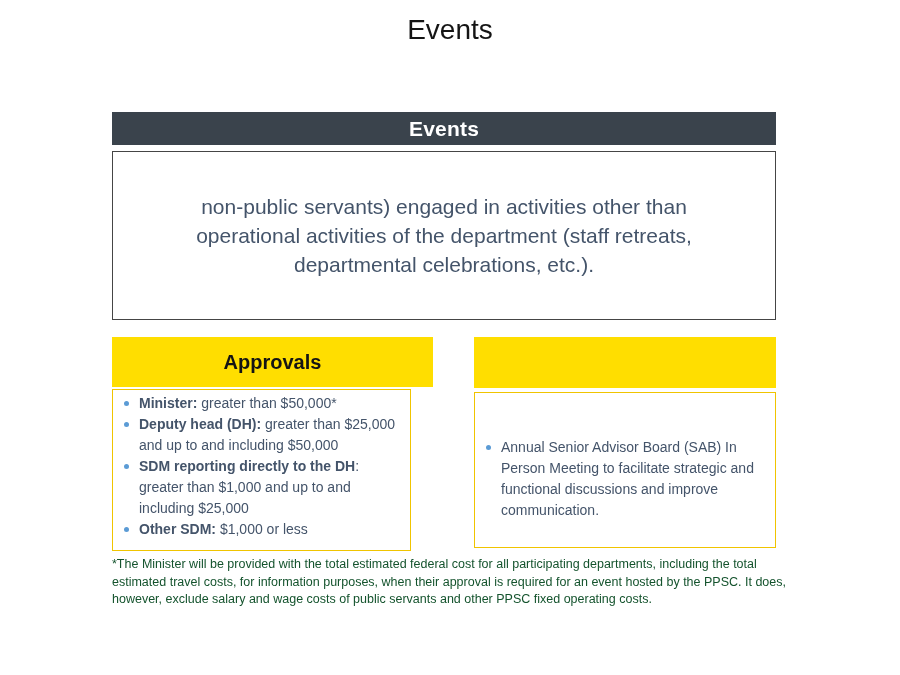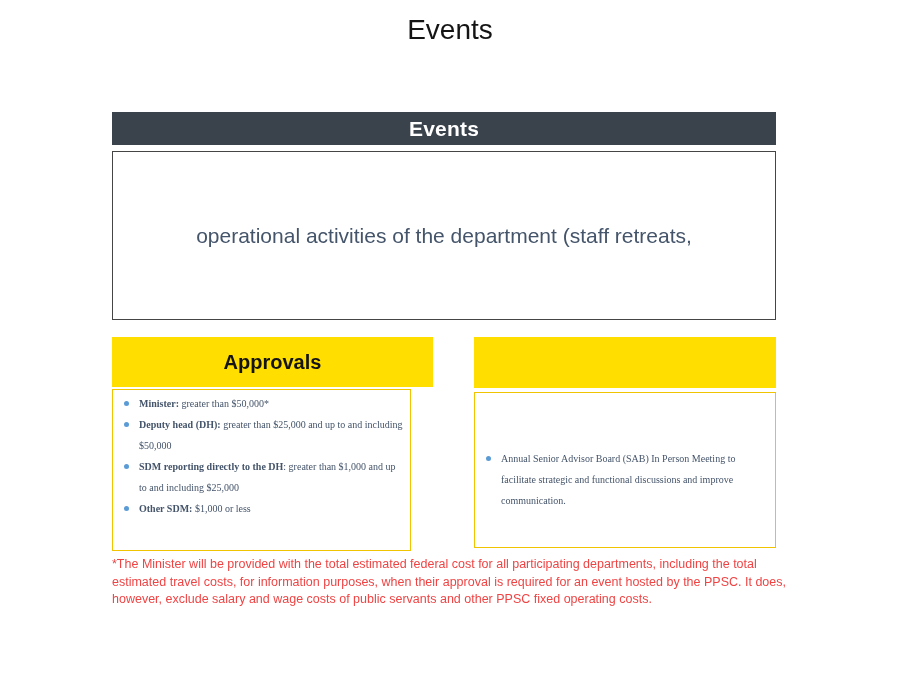--- a/index.html
+++ b/index.html
@@ -63,6 +63,7 @@
 </div>
 
 <div class="desc-box">
+  <div class="desc-line">non-public servants) engaged in activities other than</div>
   <div class="desc-line">operational activities of the department (staff retreats,</div>
 </div>
 

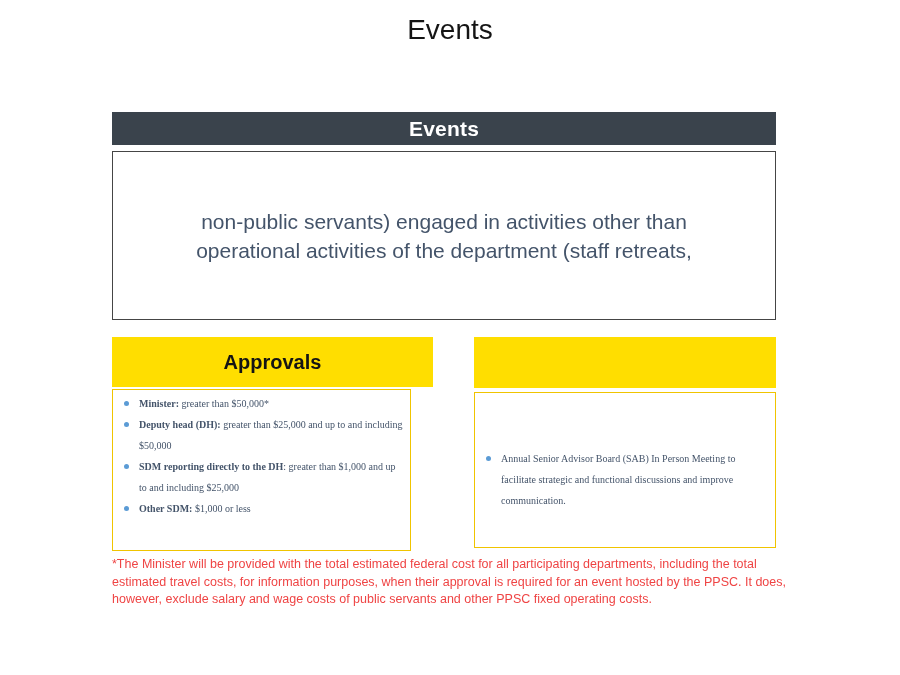--- a/index.html
+++ b/index.html
@@ -65,6 +65,7 @@
 <div class="desc-box">
   <div class="desc-line">non-public servants) engaged in activities other than</div>
   <div class="desc-line">operational activities of the department (staff retreats,</div>
+  <div class="desc-line">departmental celebrations, etc.).</div>
 </div>
 
 <div class="yellow-header yh-left">

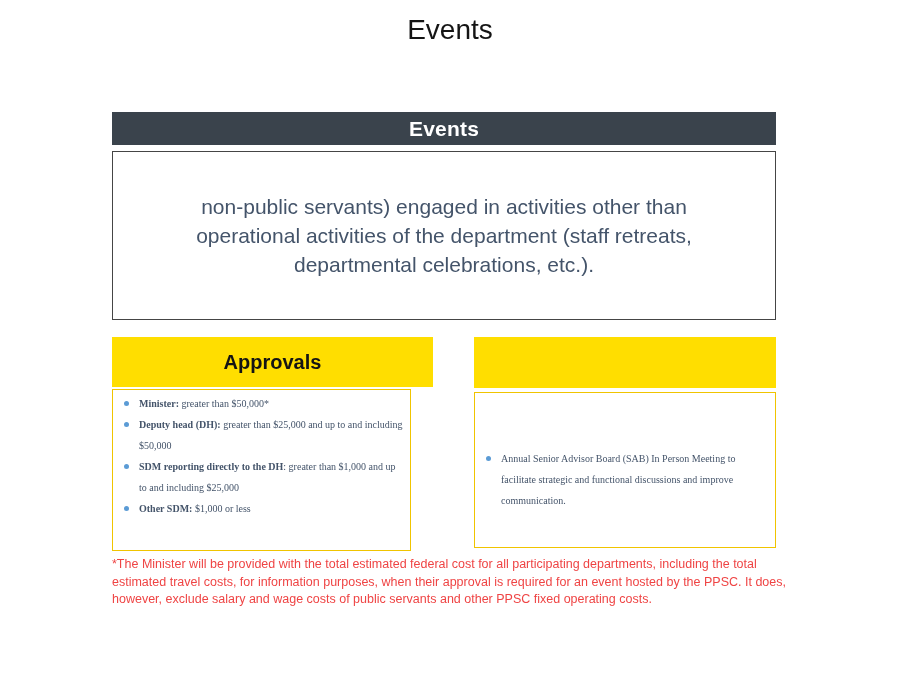--- a/index.html
+++ b/index.html
@@ -45,7 +45,7 @@
     background:#5B9BD5;margin:8px 10px 0 9px;
   }
   .btext{
-    flex:1 1 auto;font-size:10px;line-height:21px;color:#44546A;font-family:Liberation Serif, serif;
+    flex:1 1 auto;font-size:14px;line-height:21px;color:#44546A;
   }
   .btext b{font-weight:bold;color:#44546A;}
   .footnote{

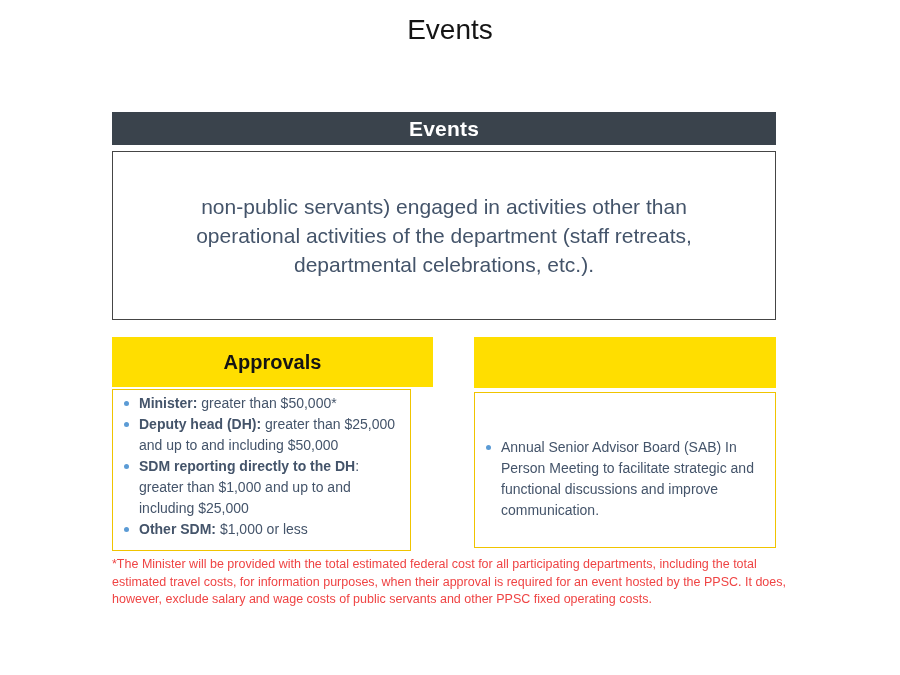--- a/index.html
+++ b/index.html
@@ -50,7 +50,7 @@
   .btext b{font-weight:bold;color:#44546A;}
   .footnote{
     position:absolute;left:112px;top:556px;width:682px;
-    font-size:12.5px;line-height:17.5px;color:#ef4444;
+    font-size:12.5px;line-height:17.5px;color:#14532d;
   }
 </style>
 </head>

